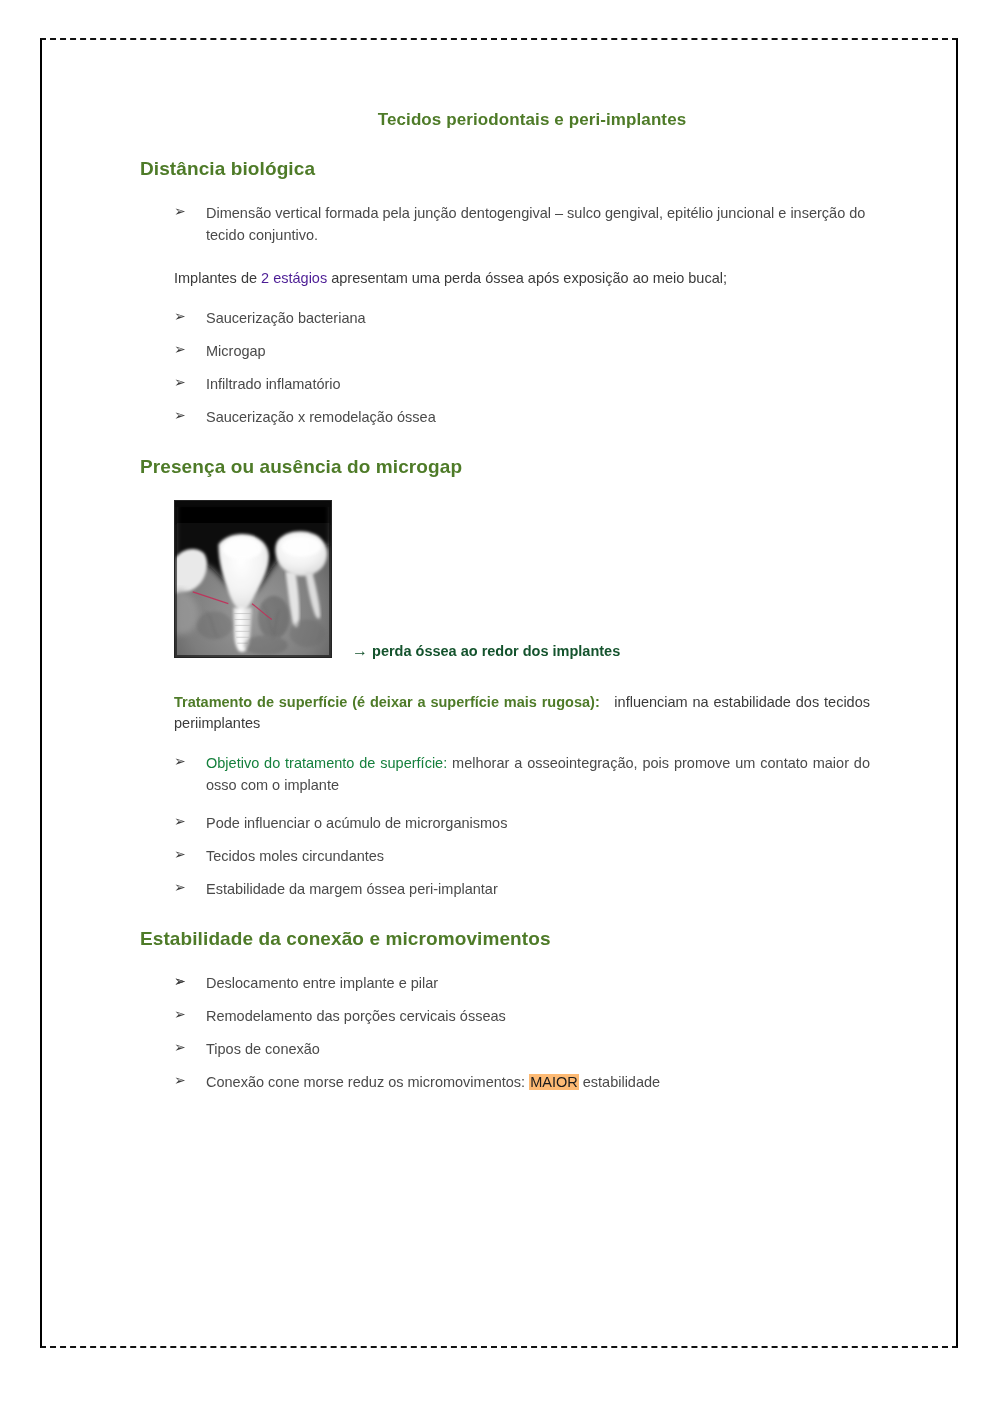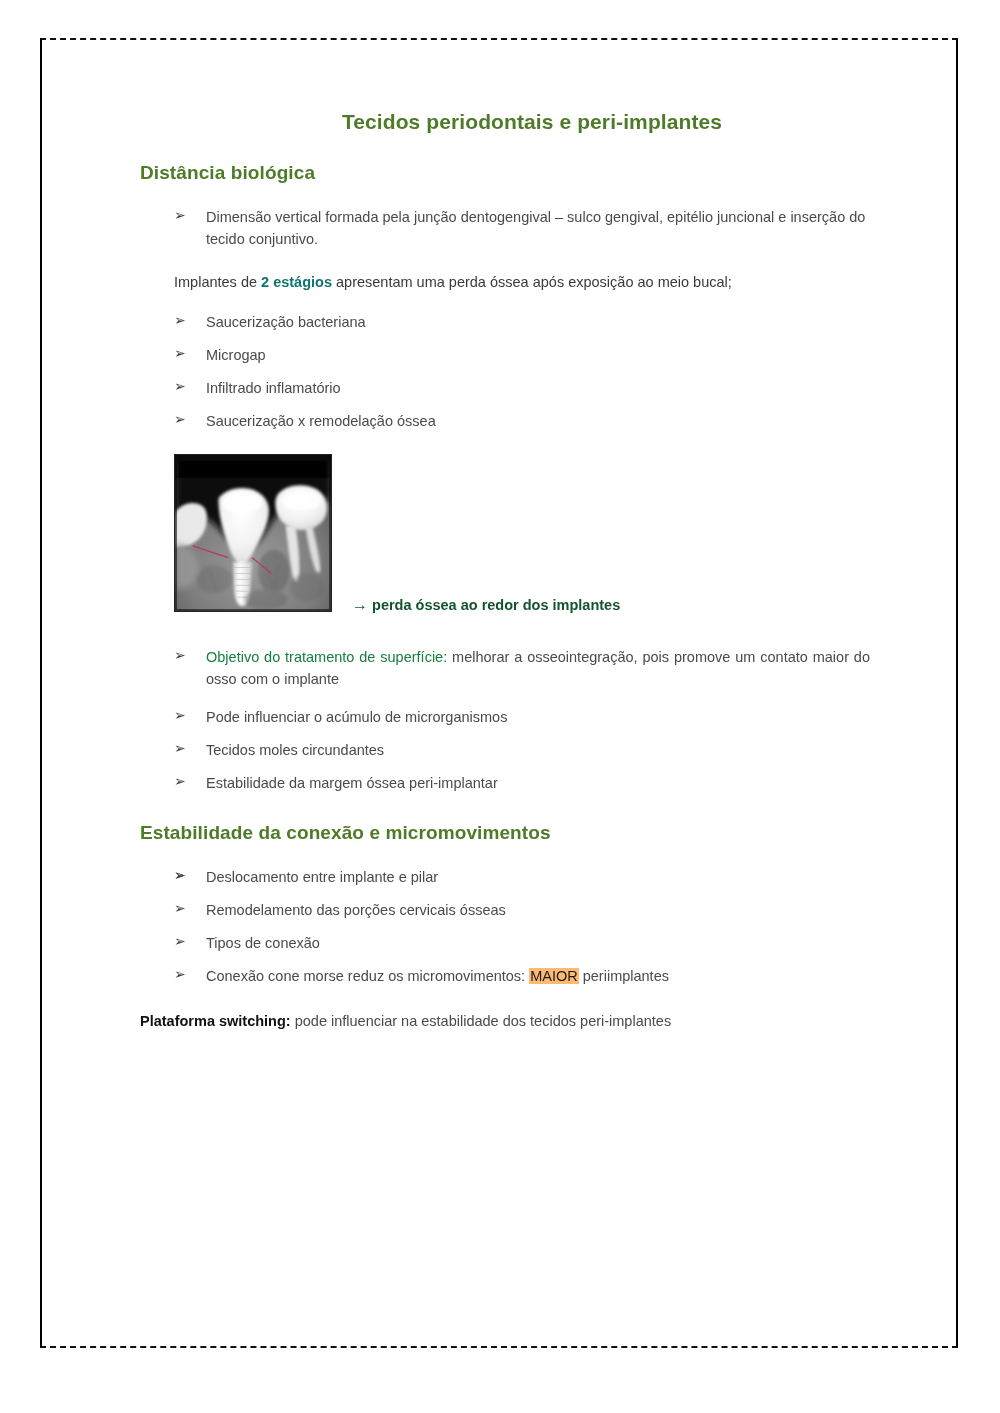--- a/index.html
+++ b/index.html
@@ -41,7 +41,7 @@
   .doc-title {
     text-align: center;
     color: #4E7B28;
-    font-size: 21px;
+    font-size: 17px;
     font-weight: 600;
     letter-spacing: .1px;
     margin: 0 0 28px 0;

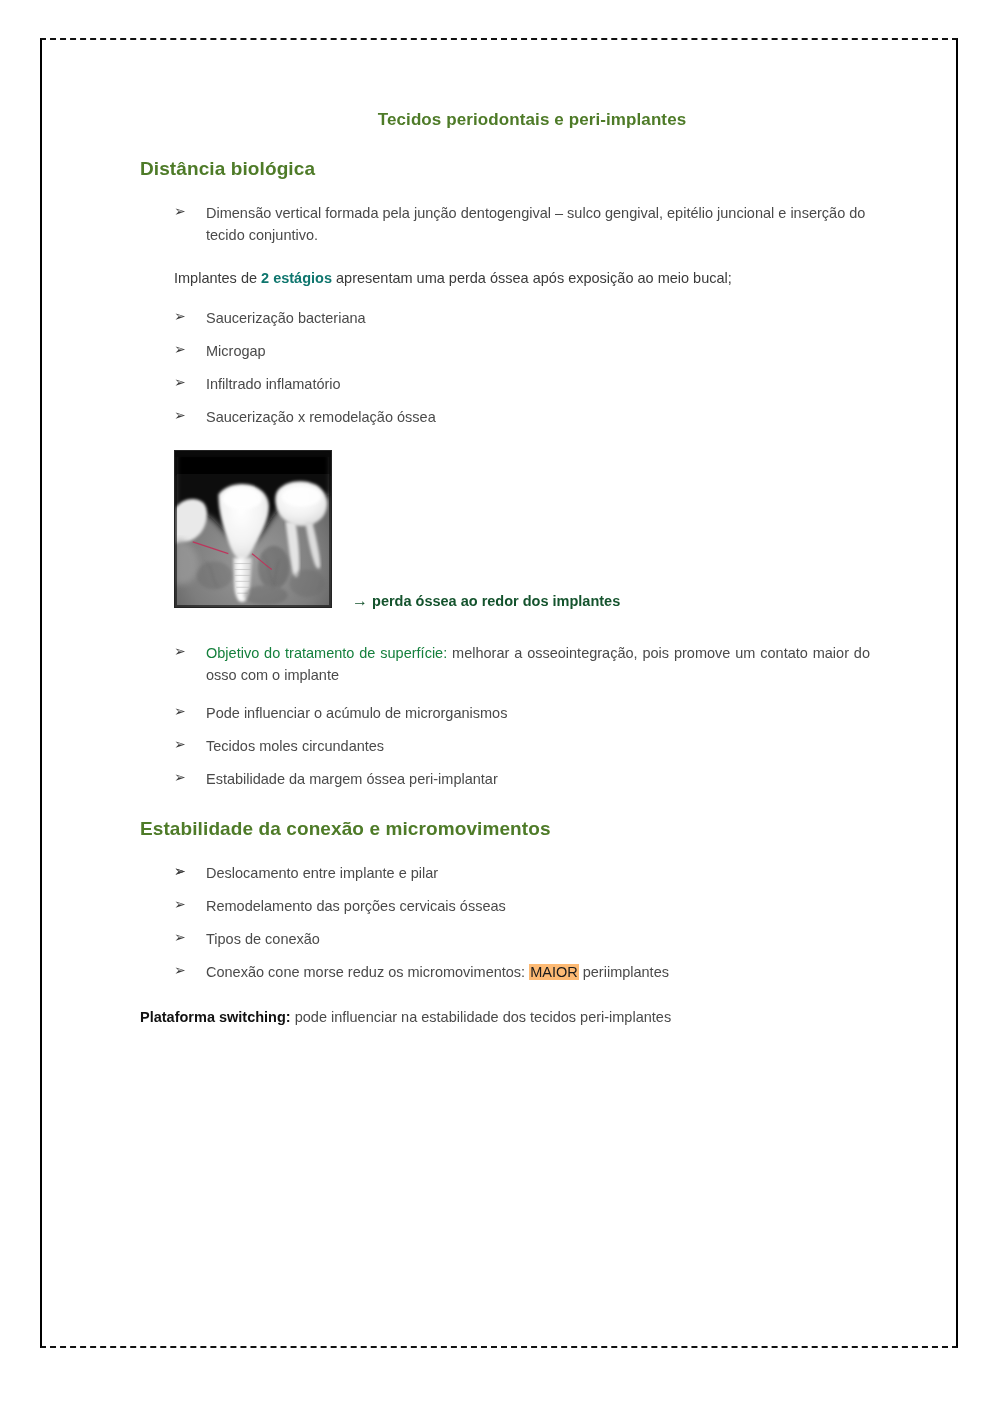--- a/index.html
+++ b/index.html
@@ -63,7 +63,7 @@
     margin: 0 0 18px 0;
     padding-left: 34px;
   }
-  .para b, .bold { color: #0f766e; font-weight: 700; }
+  .para b, .bold { color: #4c1d95; font-weight: 400; }
 
   ul.bullets {
     list-style: none;

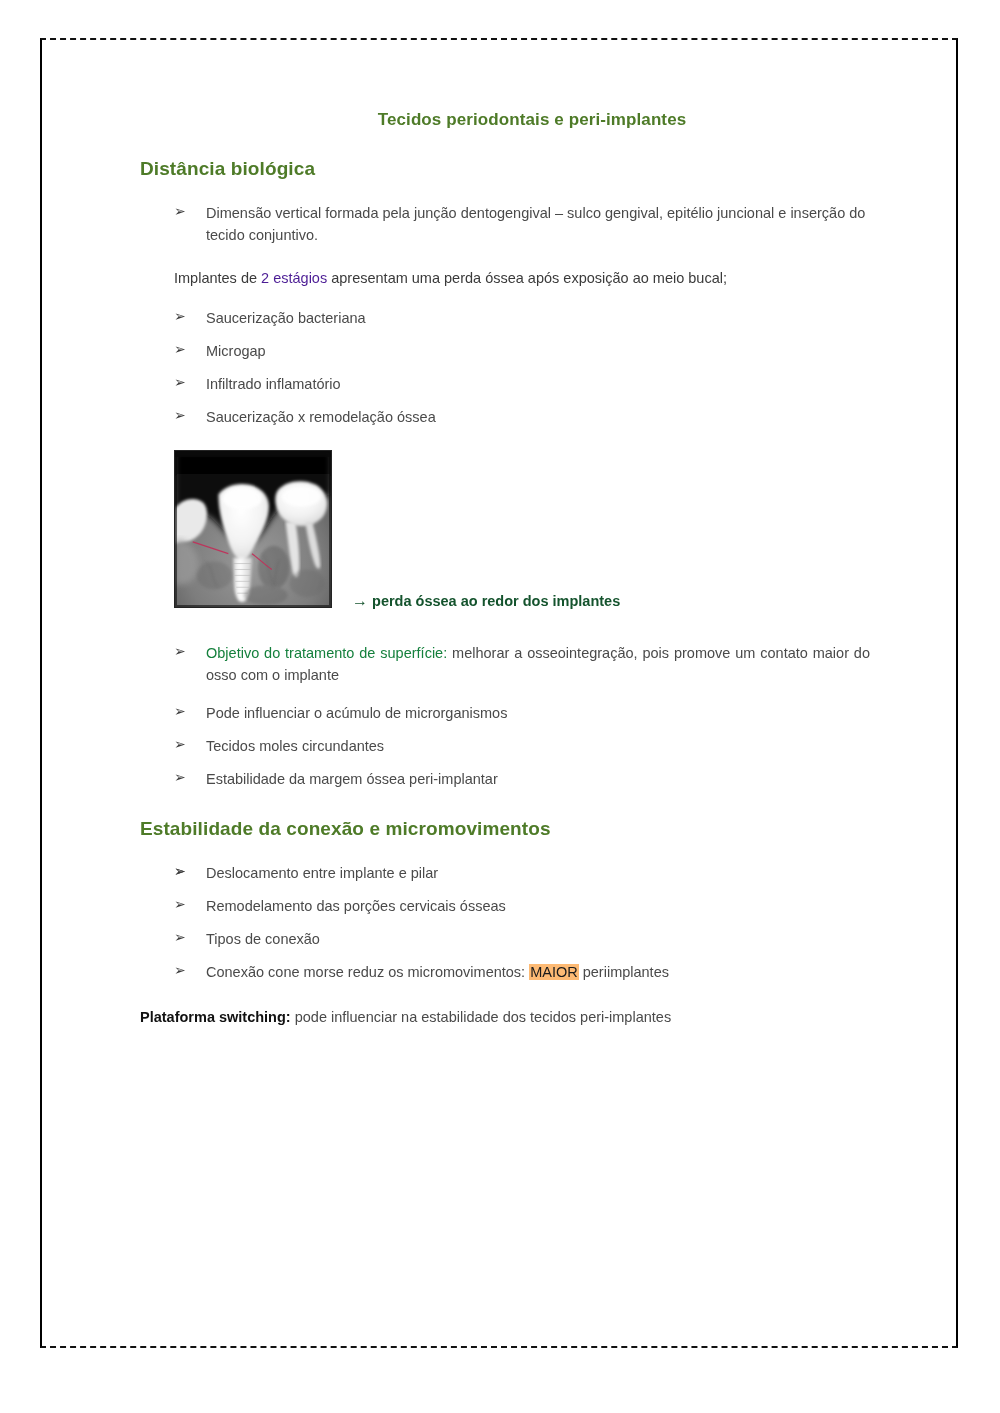--- a/index.html
+++ b/index.html
@@ -185,6 +185,7 @@
       </li>
     </ul>
 
+    <div class="heading" style="margin-top:28px;">Presença ou ausência do microgap</div>
 
     <ul class="bullets">
       <li>

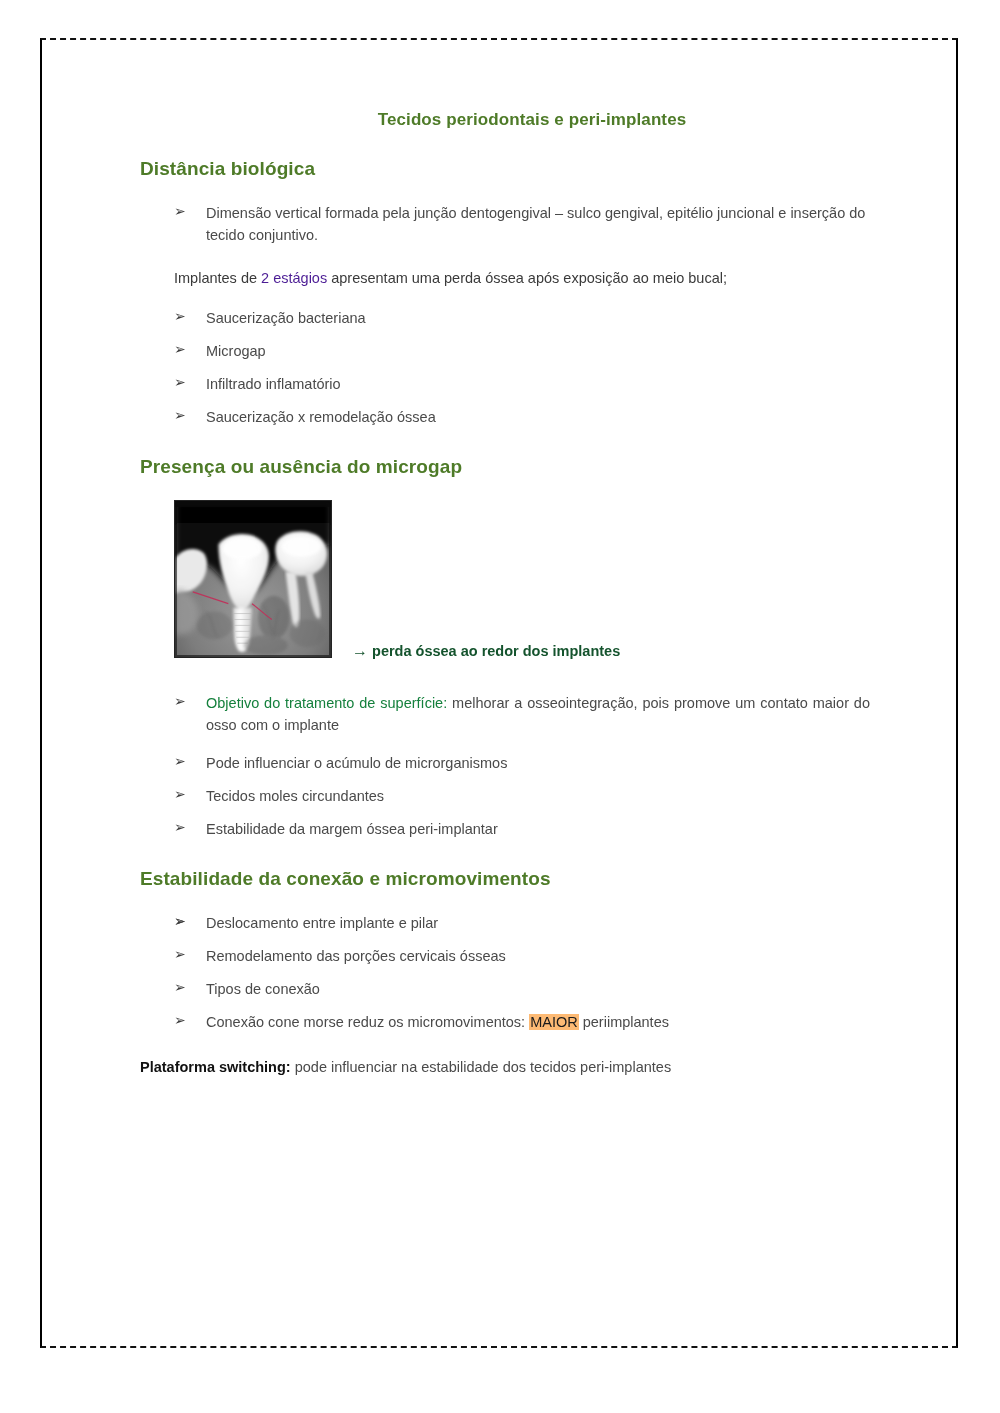--- a/index.html
+++ b/index.html
@@ -285,6 +285,10 @@
       </div>
     </div>
 
+    <div class="para justify">
+      <span class="green-label">Tratamento de superfície (é deixar a superfície mais rugosa):</span>
+      &nbsp;&nbsp;<span>influenciam na estabilidade dos tecidos periimplantes</span>
+    </div>
 
     <ul class="bullets wide">
       <li class="lead-item justify">

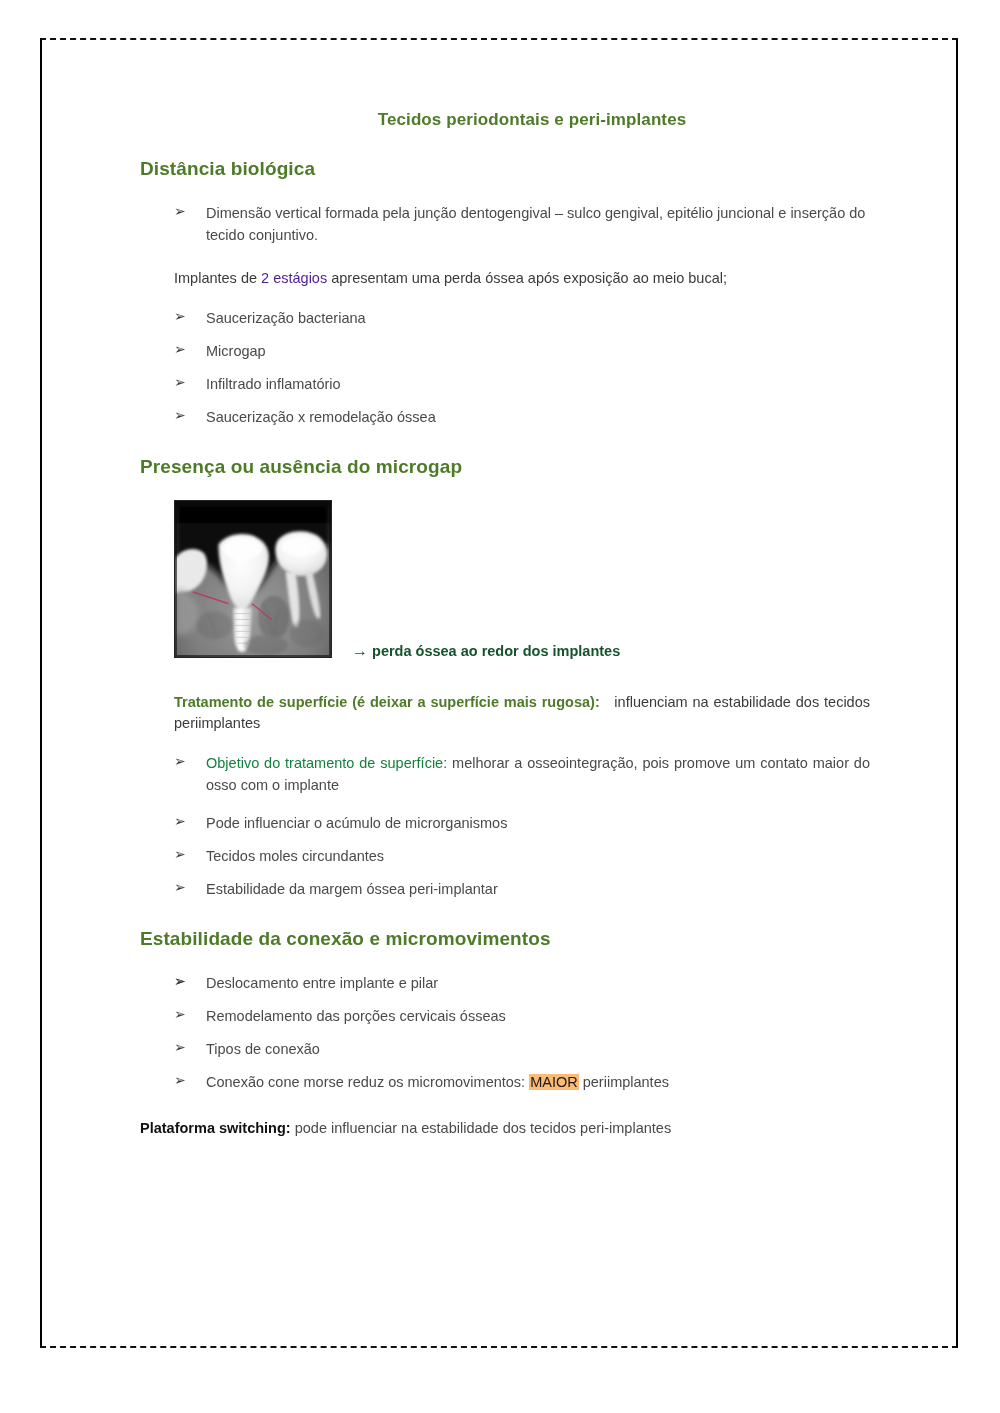--- a/index.html
+++ b/index.html
@@ -333,7 +333,7 @@
       </li>
       <li>
         <span class="marker">➢</span>
-        <span>Conexão cone morse reduz os micromovimentos: </span><span class="hl">MAIOR</span><span> periimplantes</span>
+        <span>Conexão cone morse reduz os micromovimentos: </span><span class="hl">MAIOR</span><span> estabilidade</span>
       </li>
     </ul>
 

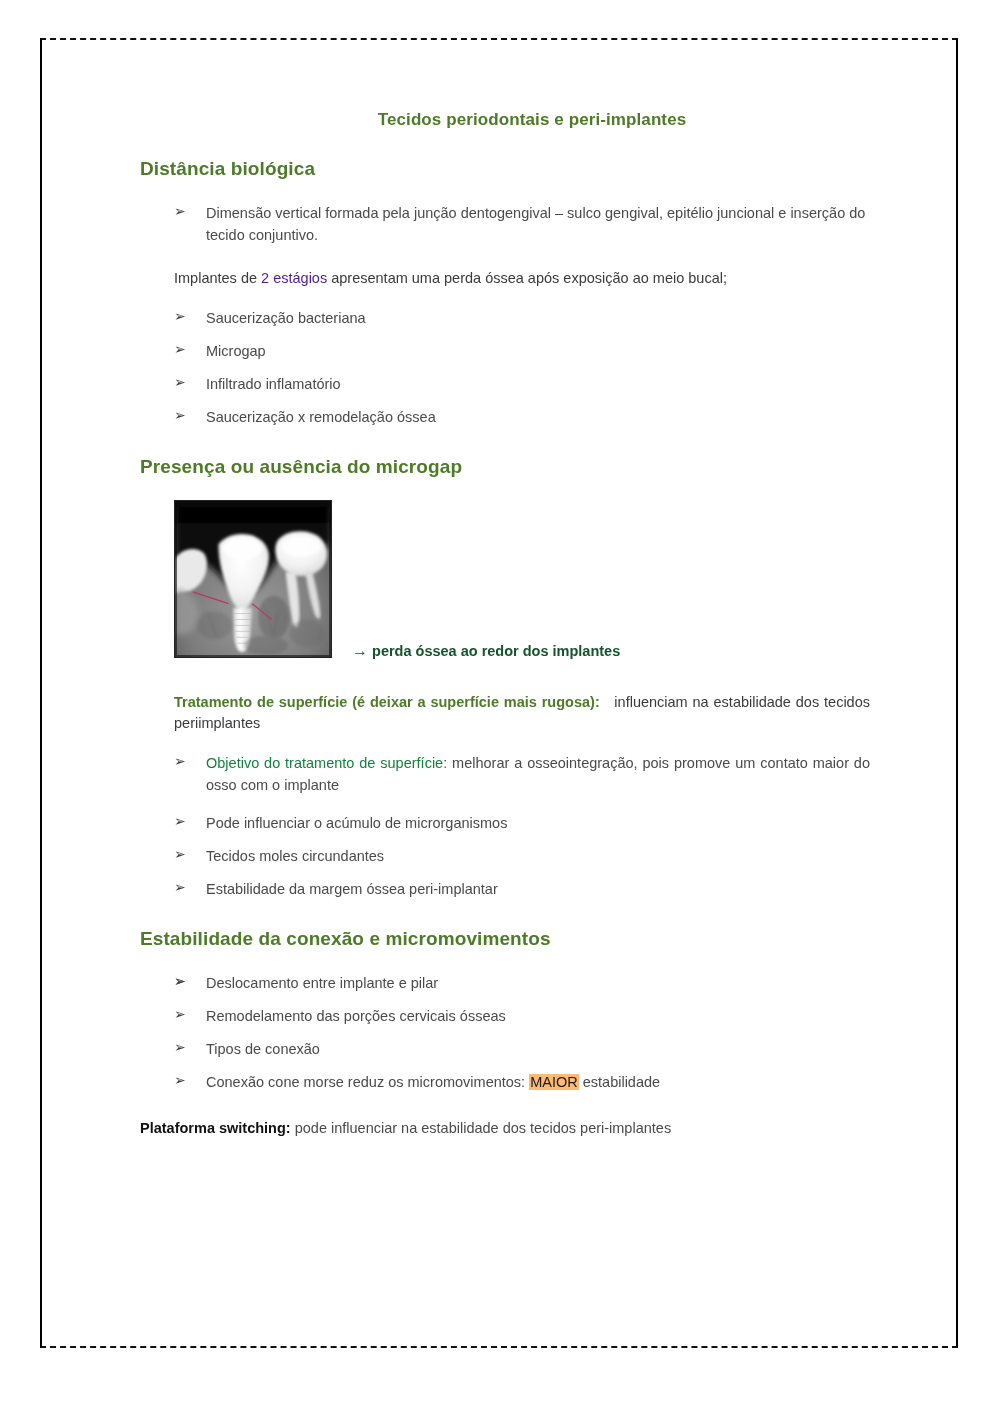--- a/index.html
+++ b/index.html
@@ -337,9 +337,6 @@
       </li>
     </ul>
 
-    <div class="closing">
-      <span class="bold">Plataforma switching:</span><span> pode influenciar na estabilidade dos tecidos peri-implantes</span>
-    </div>
 
   </div>
 </div>

